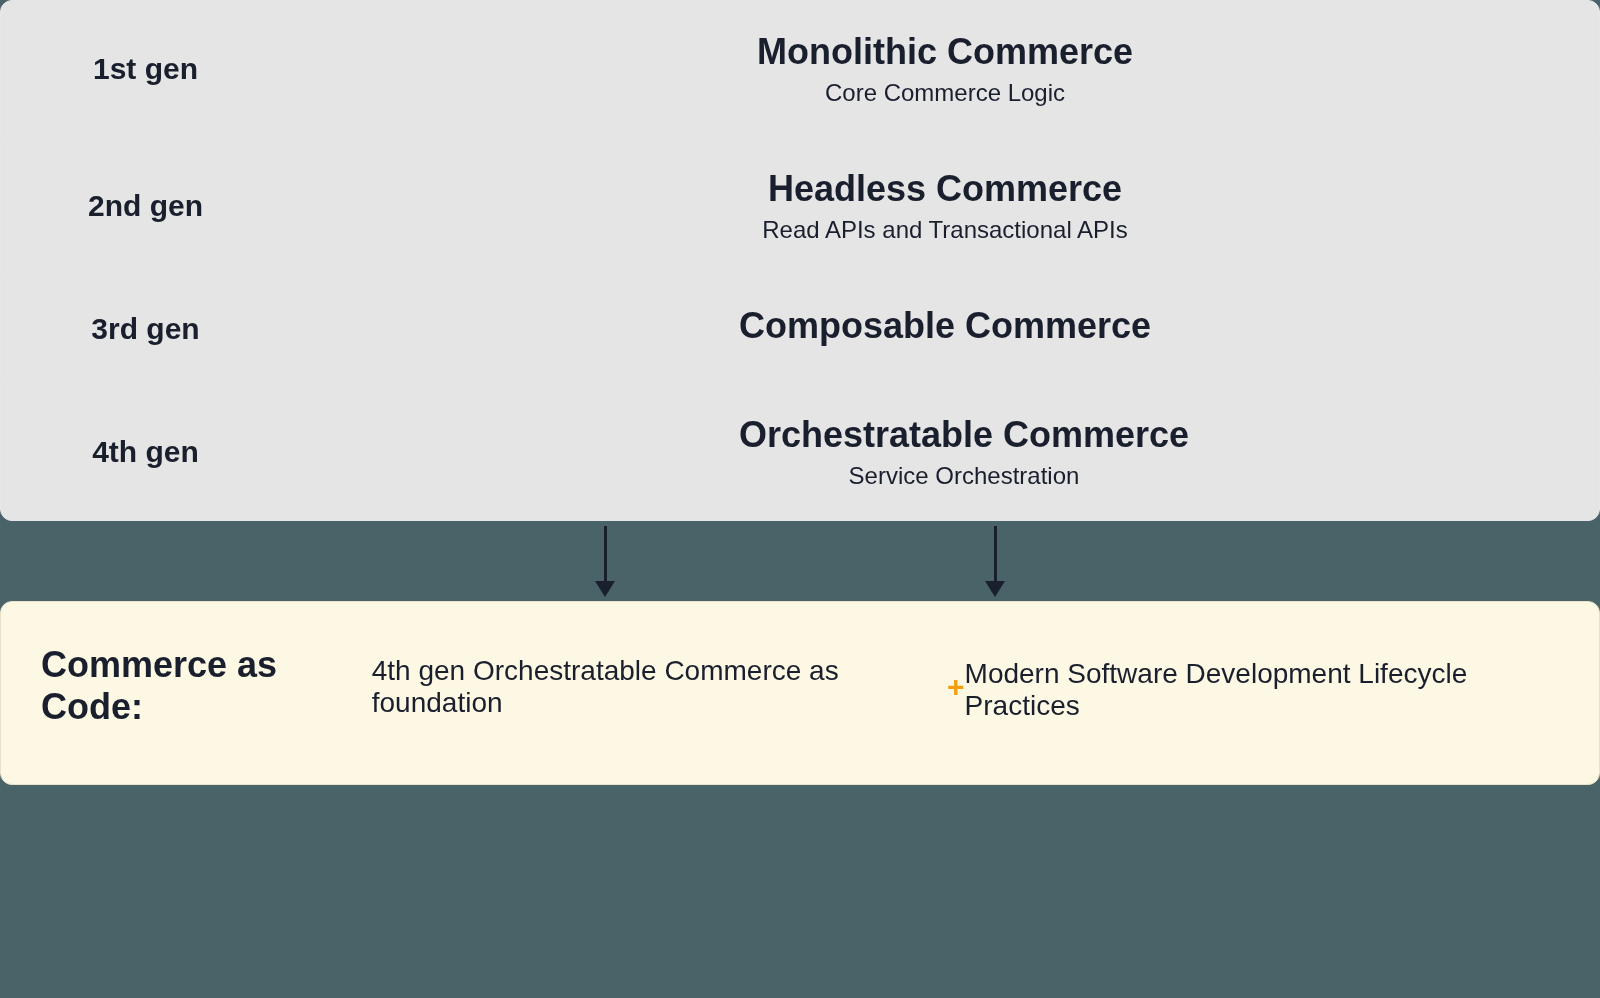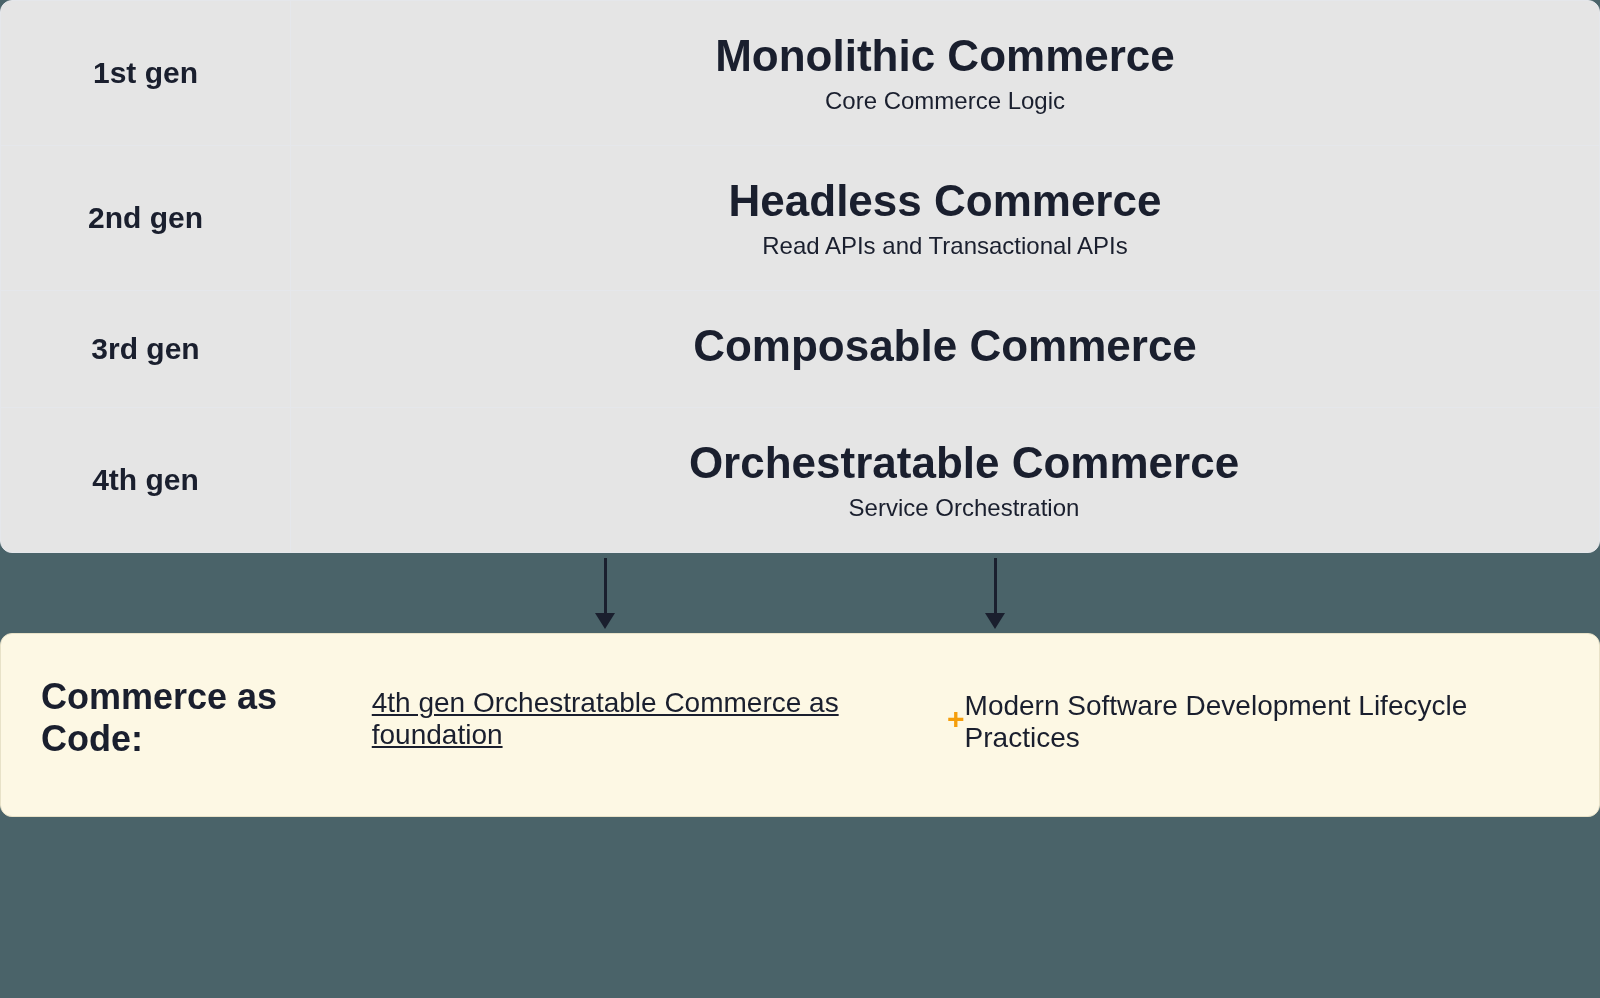--- a/index.html
+++ b/index.html
@@ -53,7 +53,7 @@
       padding: 30px 20px;
     }
     .cell-title {
-      font-size: 44px;
+      font-size: 36px;
       font-weight: 700;
       color: #1a1f2e;
       margin-bottom: 6px;

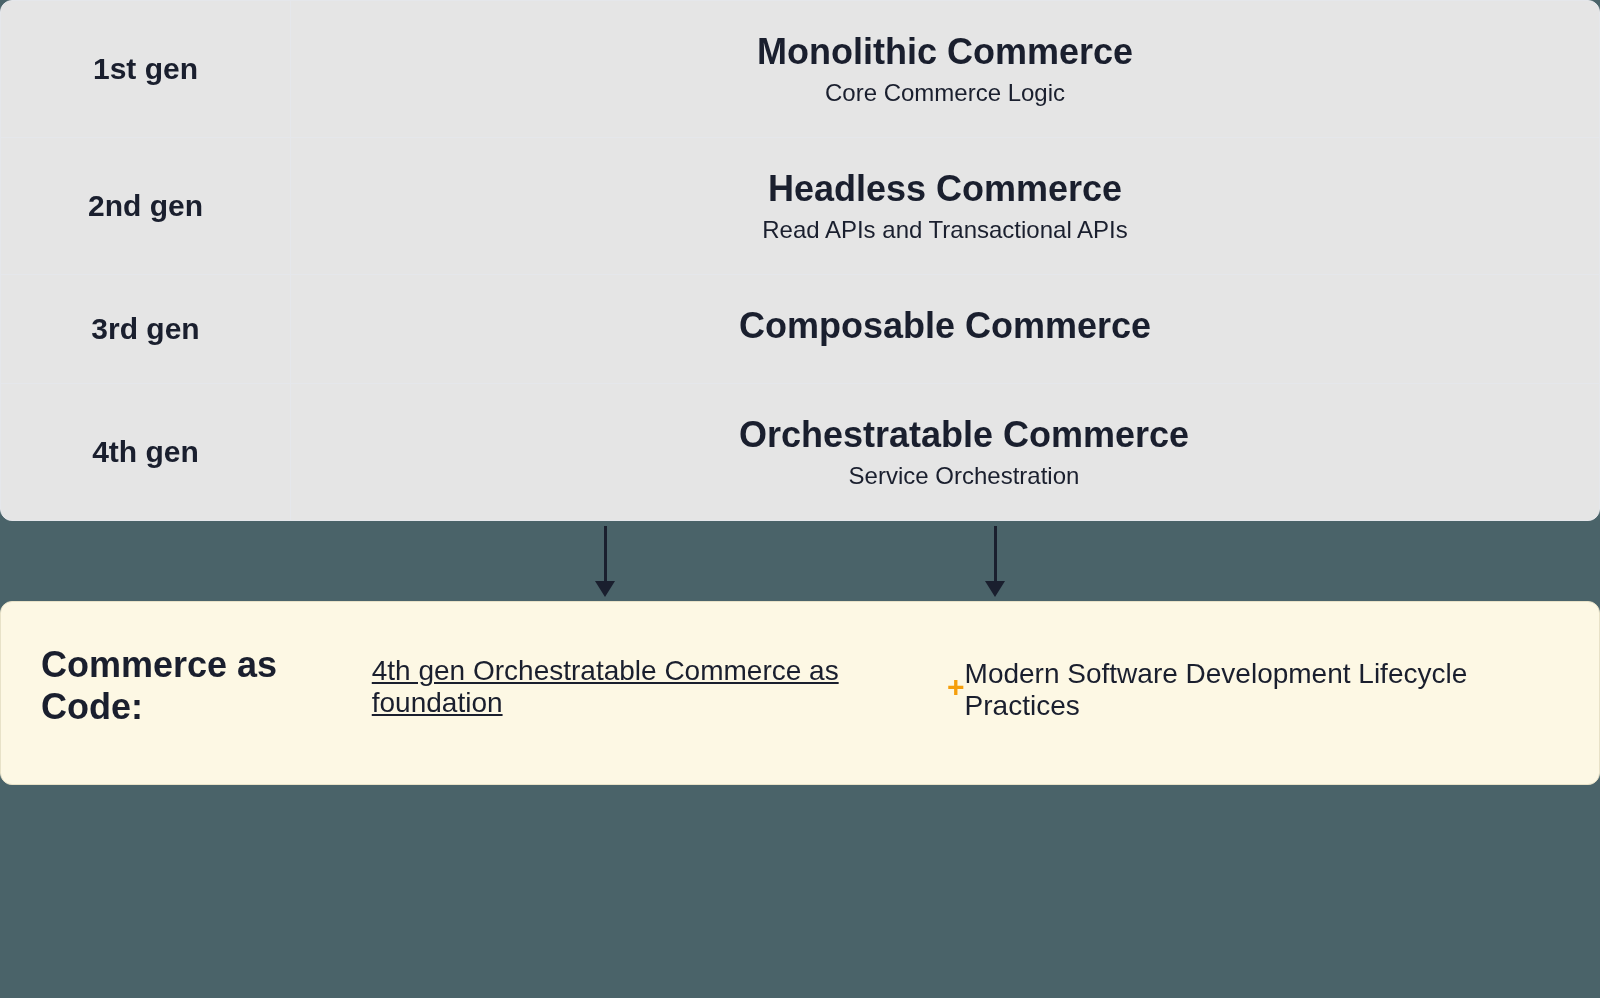--- a/index.html
+++ b/index.html
@@ -109,7 +109,6 @@
       font-weight: 400;
       color: #1a1f2e;
       margin-bottom: 6px;
-      text-decoration: underline;
     }
     .plus-sign {
       font-size: 30px;

